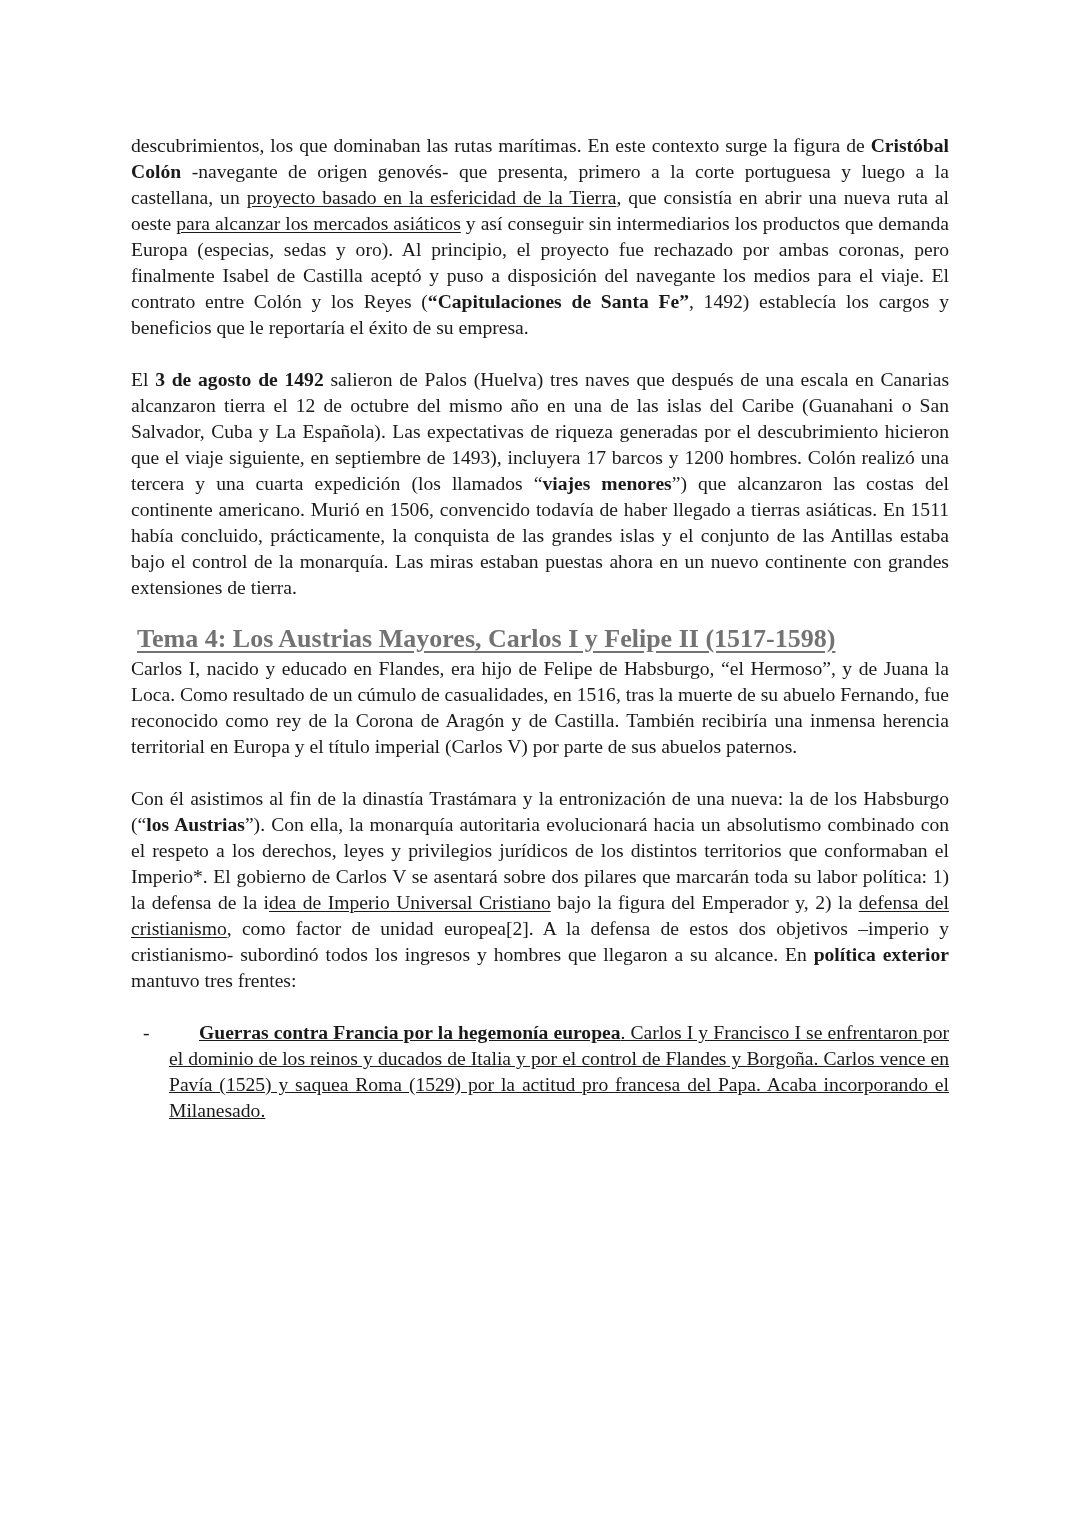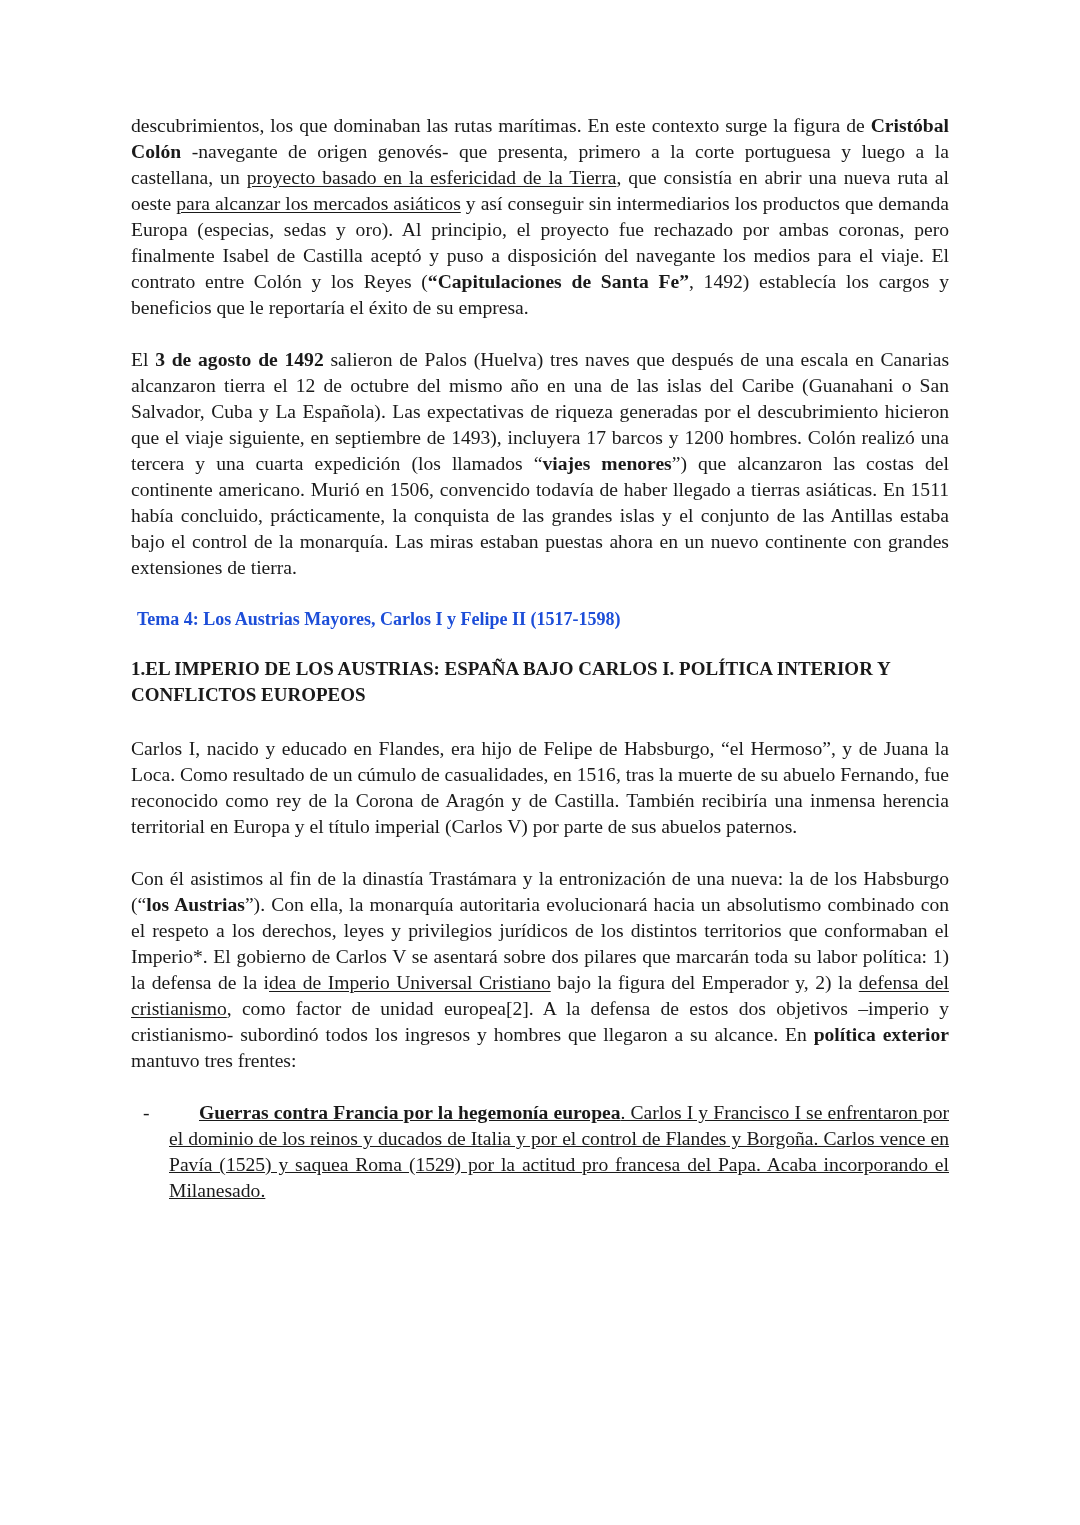--- a/index.html
+++ b/index.html
@@ -5,7 +5,7 @@
   html, body { margin: 0; padding: 0; background: #ffffff; }
   body { width: 1080px; height: 1525px; position: relative; overflow: hidden; }
   .page {
-    position: absolute; left: 131px; top: 113px; width: 818px;
+    position: absolute; left: 131px; top: 133px; width: 818px;
     font-family: "Liberation Serif", "DejaVu Serif", serif;
     font-size: 19.6px; line-height: 26px; color: #1a1a1a;
   }

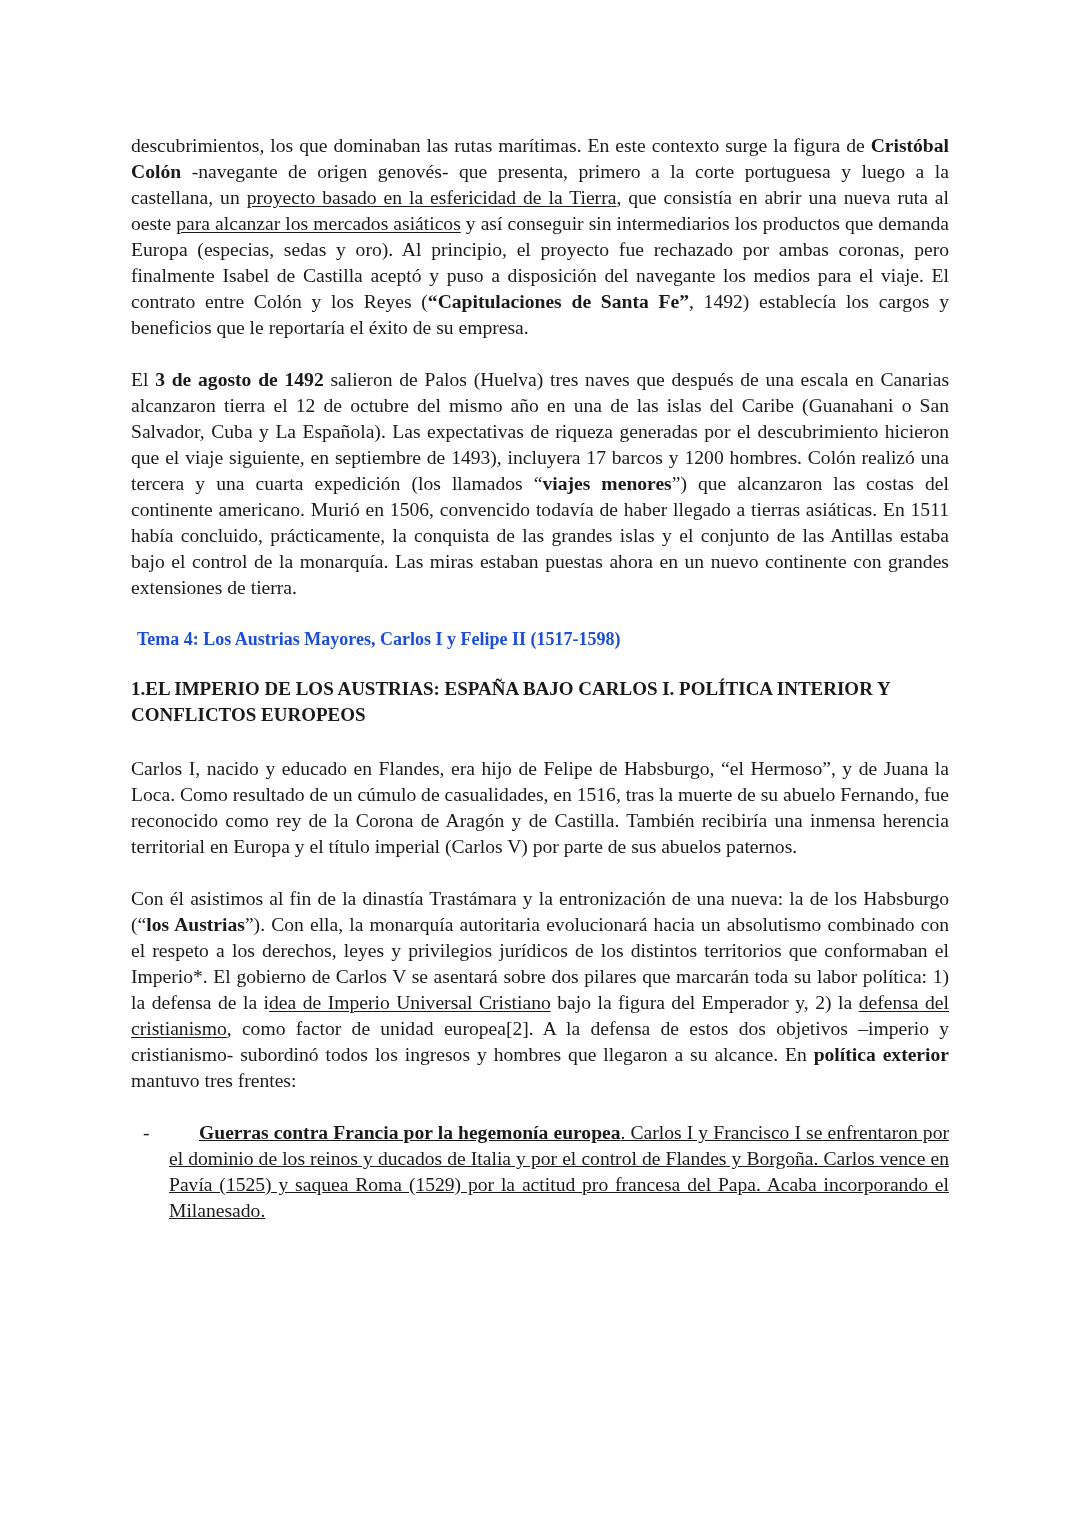--- a/index.html
+++ b/index.html
@@ -14,8 +14,8 @@
   .b { font-weight: bold; }
   .u { text-decoration: underline; text-underline-offset: 2px; }
   .title {
-    margin: 21px 0 0 6px; font-size: 18px; line-height: 34px; font-weight: bold;
-    text-underline-offset: 4px; color: #1d4ed8;
+    margin: 21px 0 0 6px; font-size: 26px; line-height: 34px; font-weight: bold;
+    text-decoration: underline; text-underline-offset: 4px; color: #737373;
     white-space: nowrap;
   }
   .subtitle {

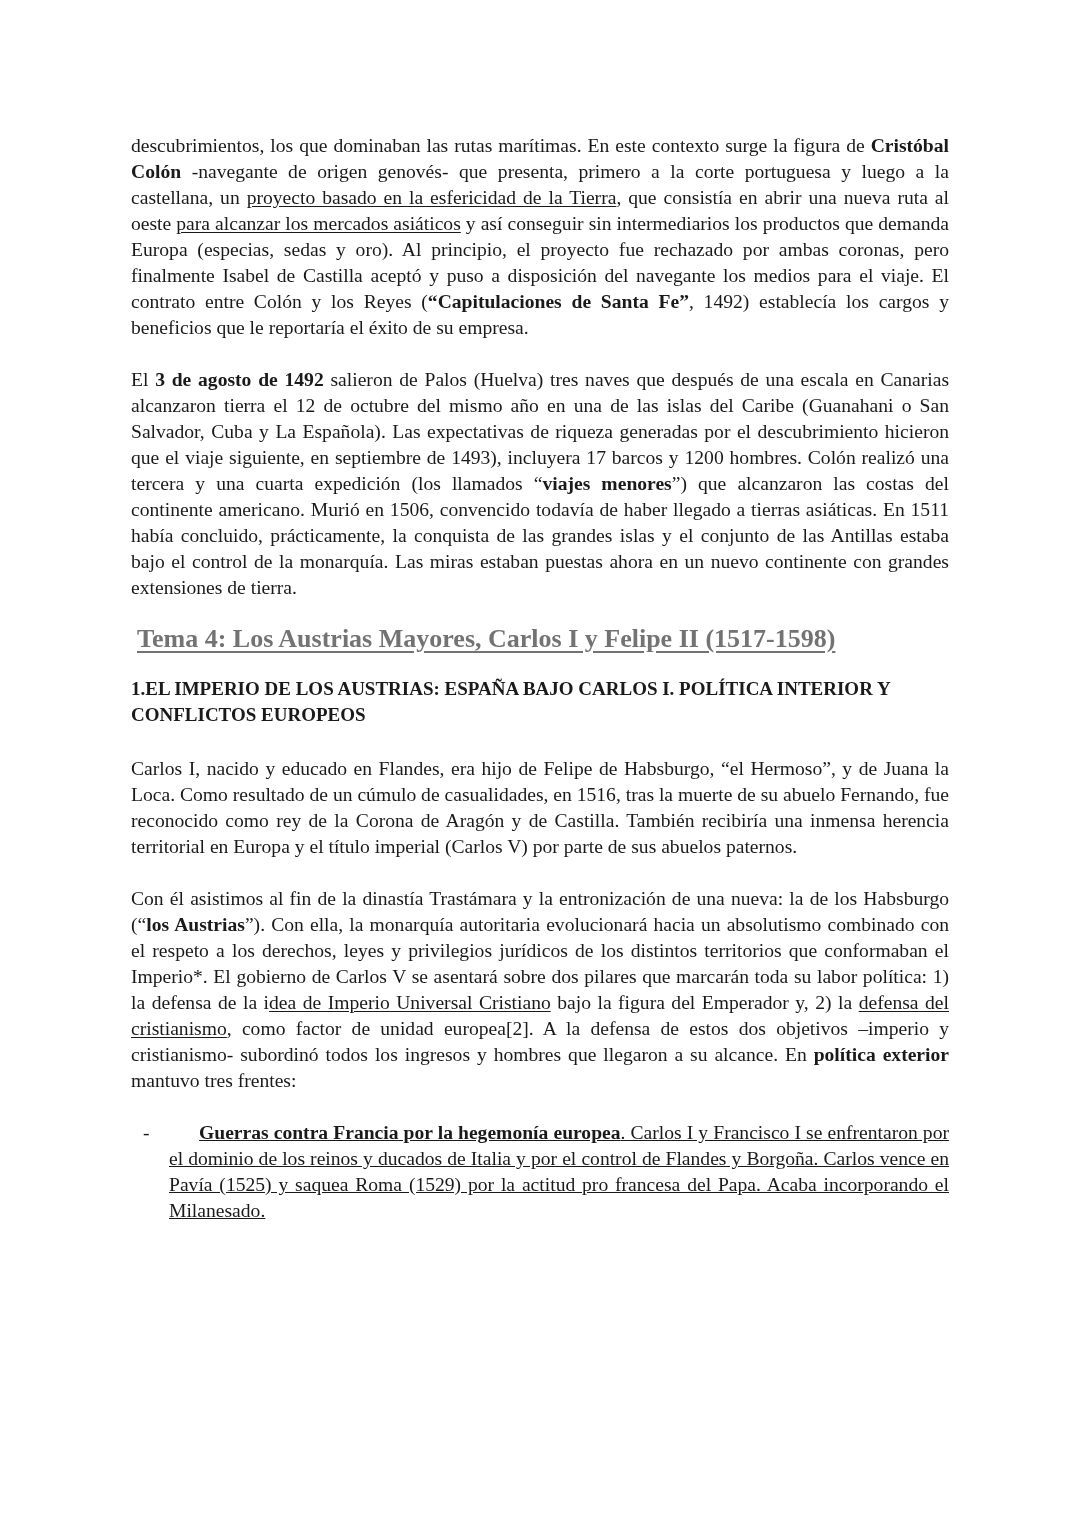--- a/index.html
+++ b/index.html
@@ -33,7 +33,6 @@
   <p class="para last"><span>El </span><span class="b">3 de agosto de 1492</span><span> salieron de Palos (Huelva) tres naves que después de una escala en Canarias alcanzaron tierra el 12 de octubre del mismo año en una de las islas del Caribe (Guanahani o San Salvador, Cuba y La Española). Las expectativas de riqueza generadas por el descubrimiento hicieron que el viaje siguiente, en septiembre de 1493), incluyera 17 barcos y 1200 hombres. Colón realizó una tercera y una cuarta expedición (los llamados “</span><span class="b">viajes menores</span><span>”) que alcanzaron las costas del continente americano. Murió en 1506, convencido todavía de haber llegado a tierras asiáticas. En 1511 había concluido, prácticamente, la conquista de las grandes islas y el conjunto de las Antillas estaba bajo el control de la monarquía. Las miras estaban puestas ahora en un nuevo continente con grandes extensiones de tierra.</span></p>
 
   <div class="title">Tema 4:  Los Austrias Mayores, Carlos I y Felipe II (1517-1598)</div>
-  <div class="subtitle">1.EL IMPERIO DE LOS AUSTRIAS: ESPAÑA BAJO CARLOS I. POLÍTICA INTERIOR Y CONFLICTOS EUROPEOS</div>
 
   <p class="para"><span>Carlos I, nacido y educado en Flandes, era hijo de Felipe de Habsburgo, “el Hermoso”, y de Juana la Loca. Como resultado de un cúmulo de casualidades, en 1516, tras la muerte de su abuelo Fernando, fue reconocido como rey de la Corona de Aragón y de Castilla. También recibiría una inmensa herencia territorial en Europa y el título imperial (Carlos V) por parte de sus abuelos paternos.</span></p>
   <p class="para"><span>Con él asistimos al fin de la dinastía Trastámara y la entronización de una nueva: la de los Habsburgo (“</span><span class="b">los Austrias</span><span>”). Con ella, la monarquía autoritaria evolucionará hacia un absolutismo combinado con el respeto a los derechos, leyes y privilegios jurídicos de los distintos territorios que conformaban el Imperio*.  El gobierno de Carlos V se asentará sobre dos pilares que marcarán toda su labor política: 1) la defensa de la i</span><span class="u">dea de Imperio Universal Cristiano</span><span> bajo la figura del Emperador y, 2) la </span><span class="u">defensa del cristianismo</span><span>, como factor de unidad europea[2]. A la defensa de estos dos objetivos –imperio y cristianismo- subordinó todos los ingresos y hombres que llegaron a su alcance. En </span><span class="b">política exterior</span><span> mantuvo tres frentes:</span></p>

